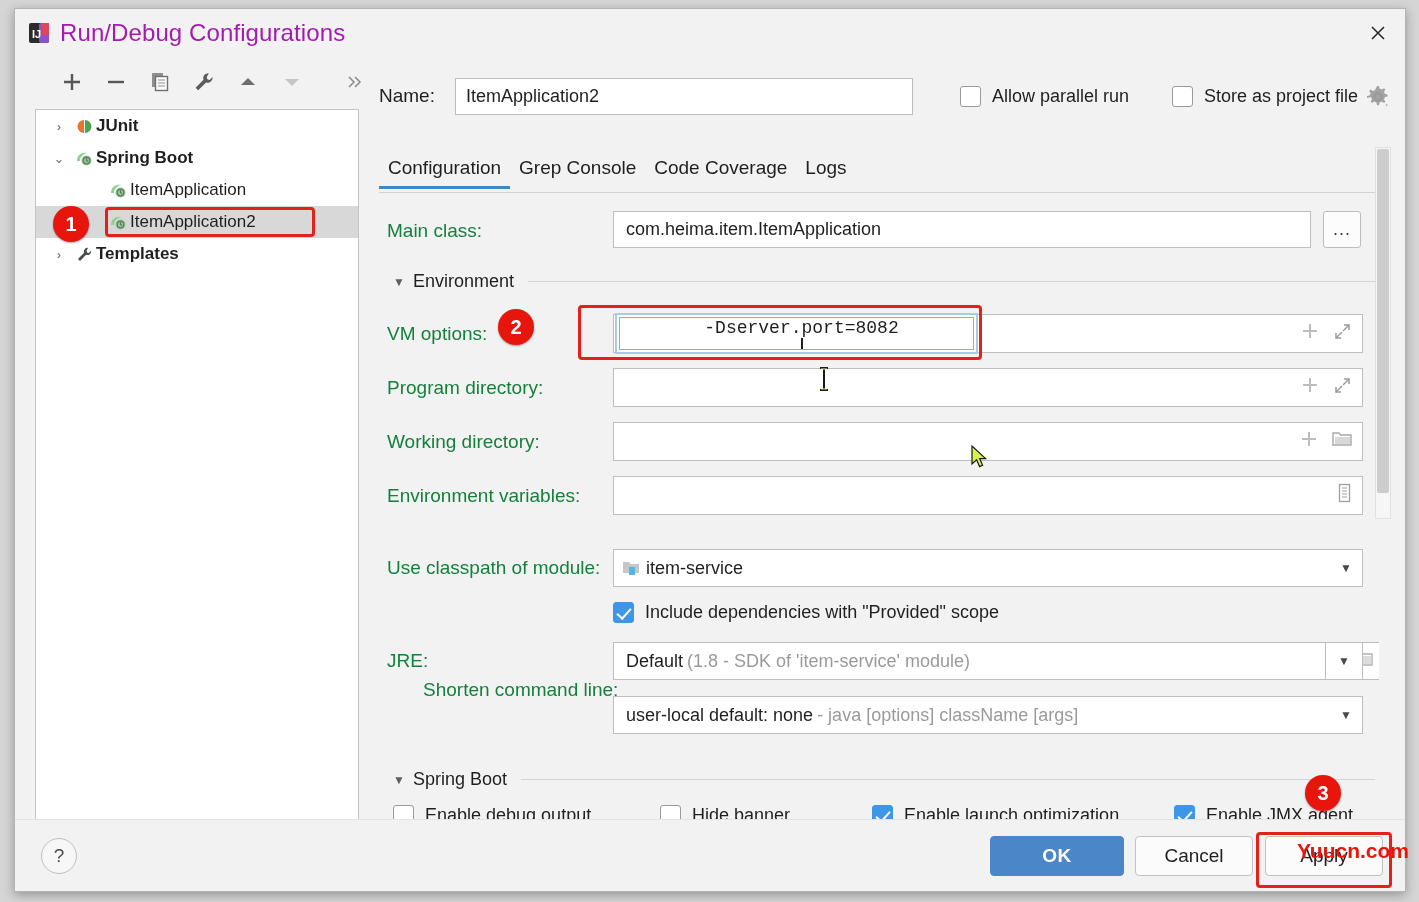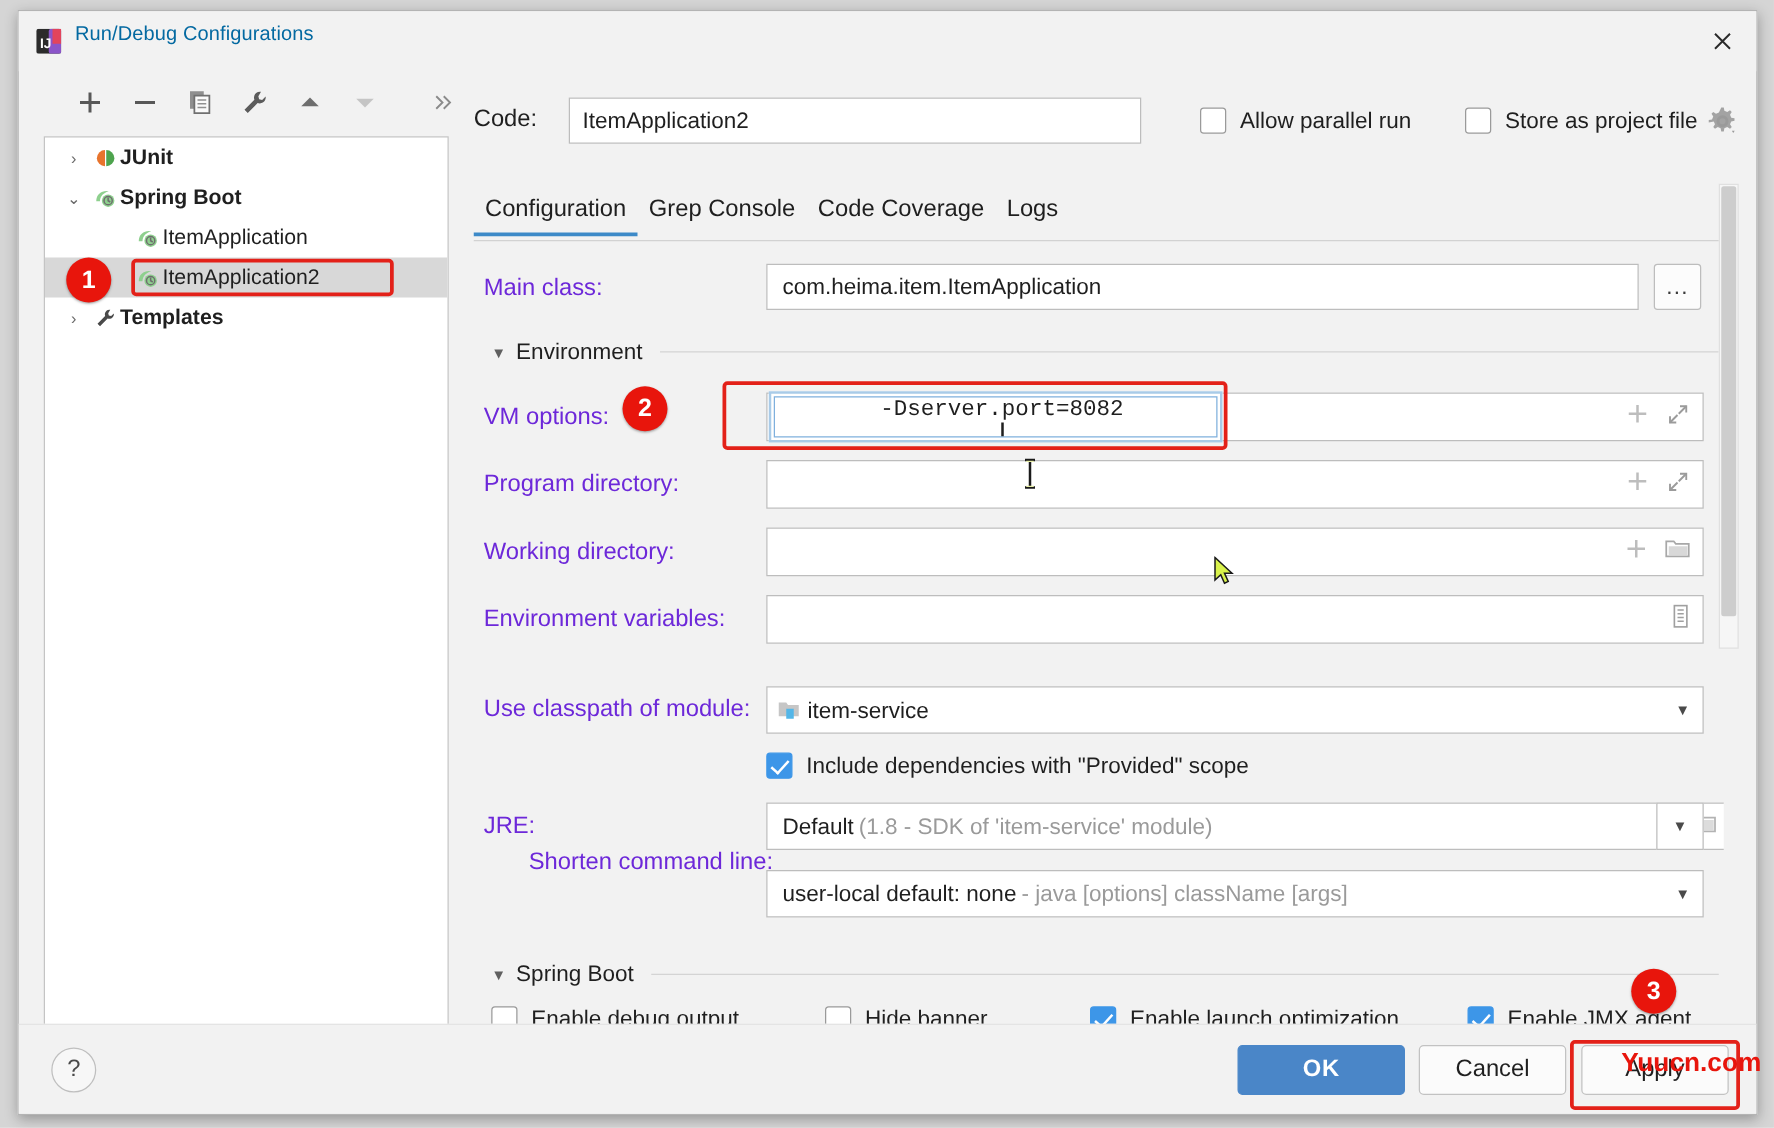--- a/index.html
+++ b/index.html
@@ -30,7 +30,7 @@
   }
   .title-text {
     position: absolute; left: 45px; top: 10px;
-    font-size: 16px; color: #0369a1;
+    font-size: 24px; color: #a21caf;
     letter-spacing: .1px;
     text-align: center;
   }

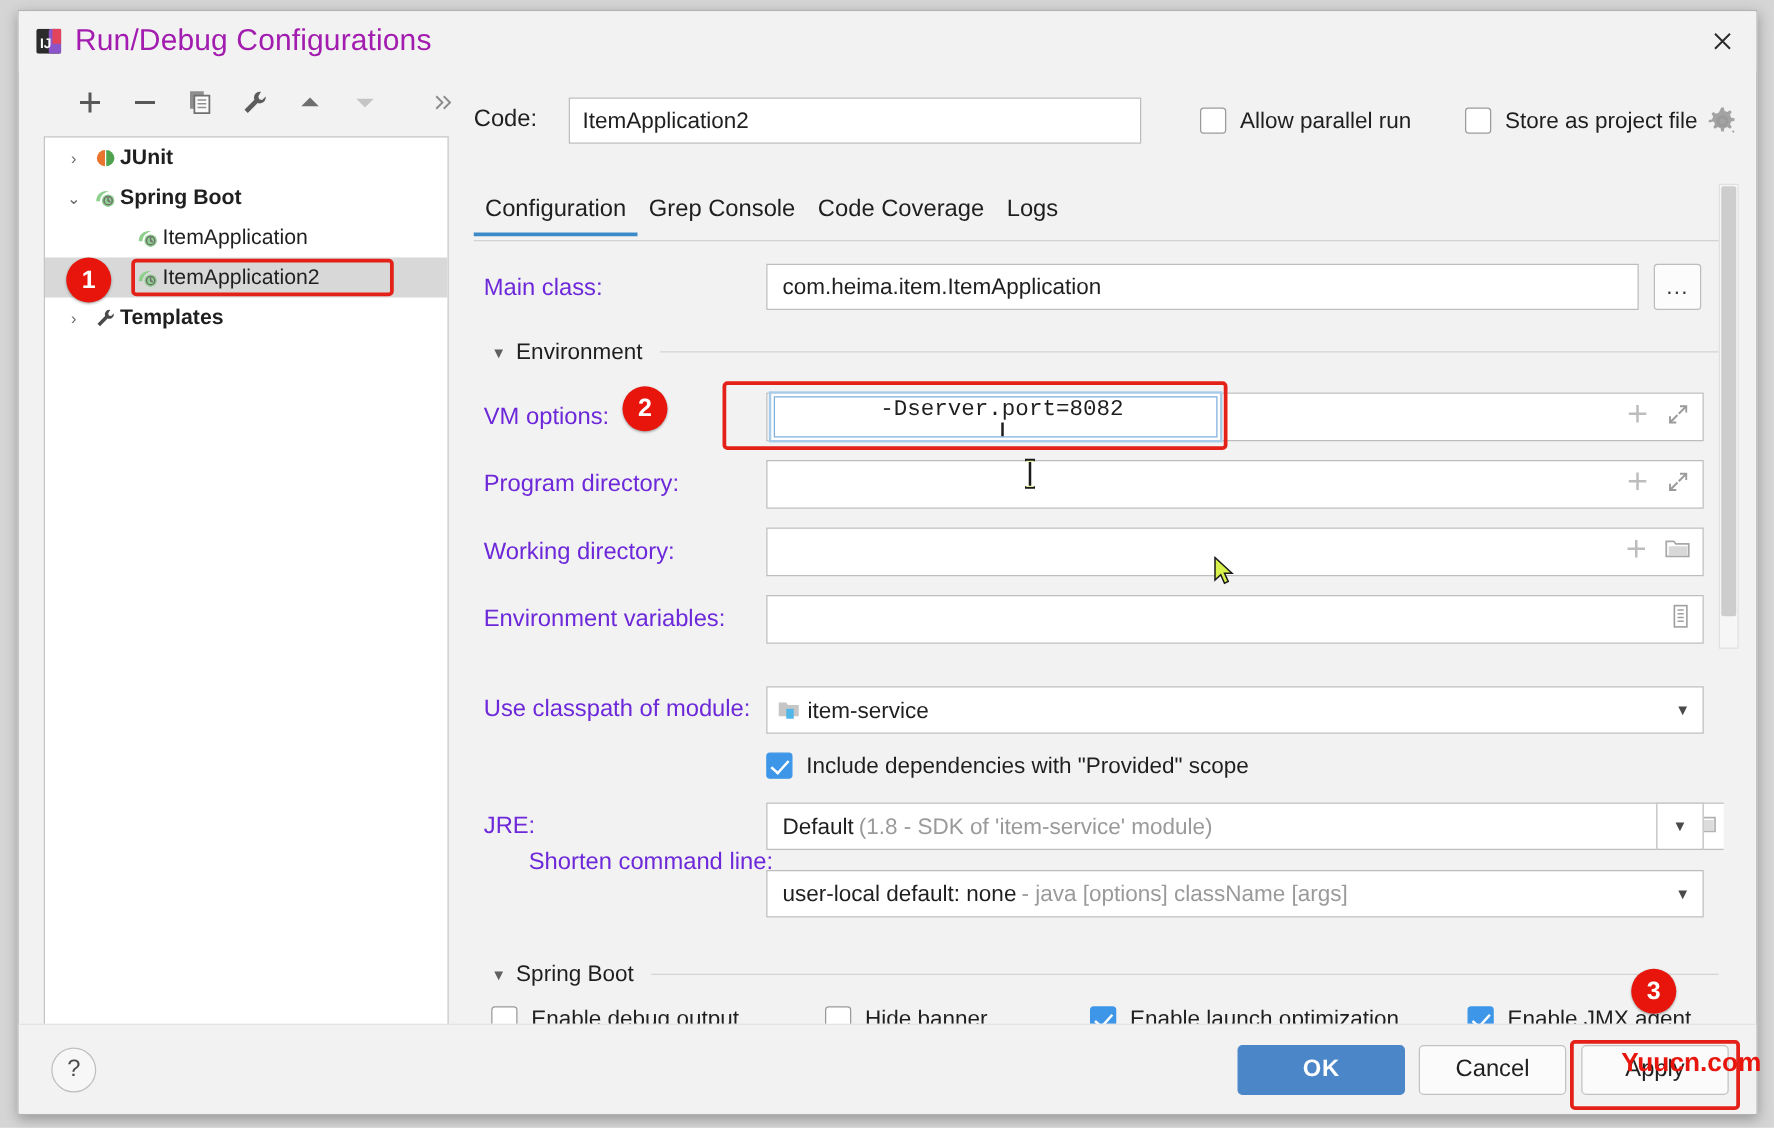--- a/index.html
+++ b/index.html
@@ -438,7 +438,7 @@
     <span>1</span>
   </div>
 
-  <span class="name-label">Code:</span>
+  <span class="name-label">Name:</span>
   <input class="name-input" type="text" value="ItemApplication2" style="">
 
   <div class="chk-wrap" style="left:945px; top:77px;">

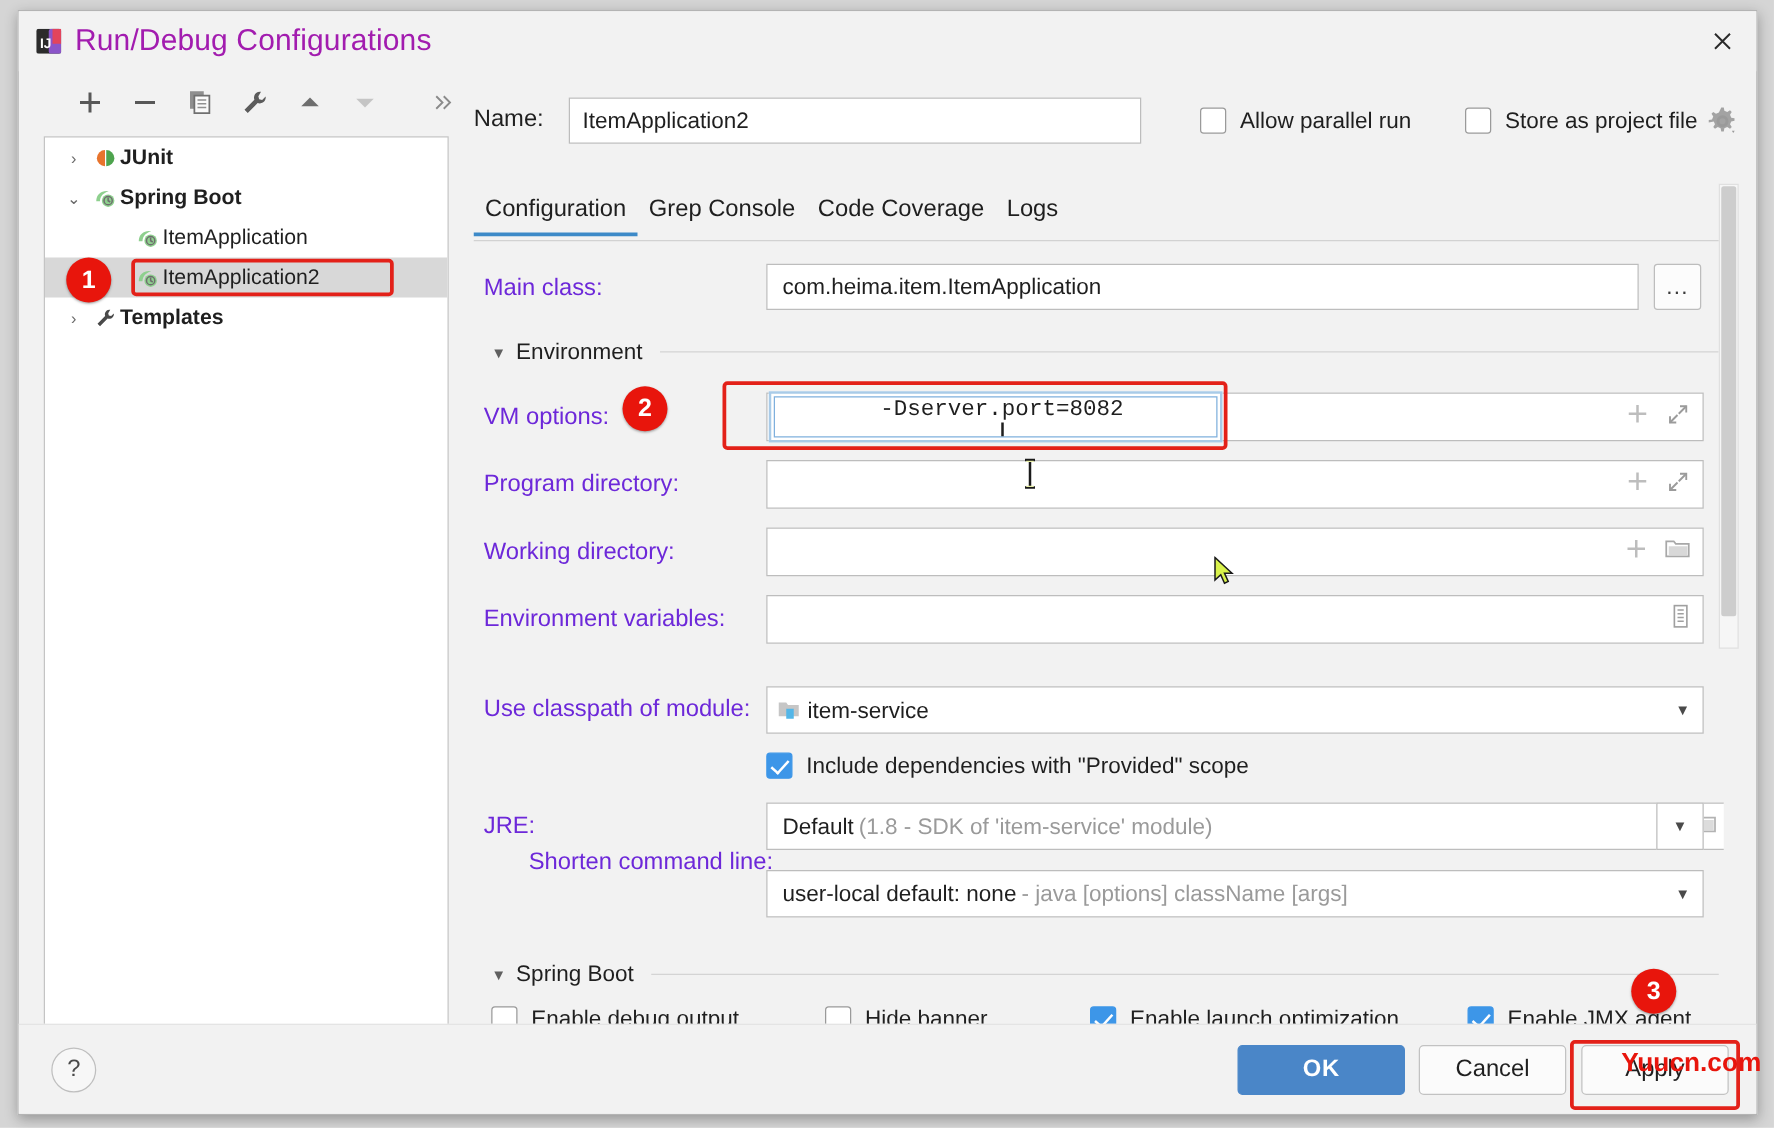--- a/index.html
+++ b/index.html
@@ -169,7 +169,7 @@
   }
   .row-label {
     position: absolute;
-    font-size: 19px; color: #6d28d9;
+    font-size: 19px; color: #15803d;
     white-space: nowrap;
   }
   .field {

